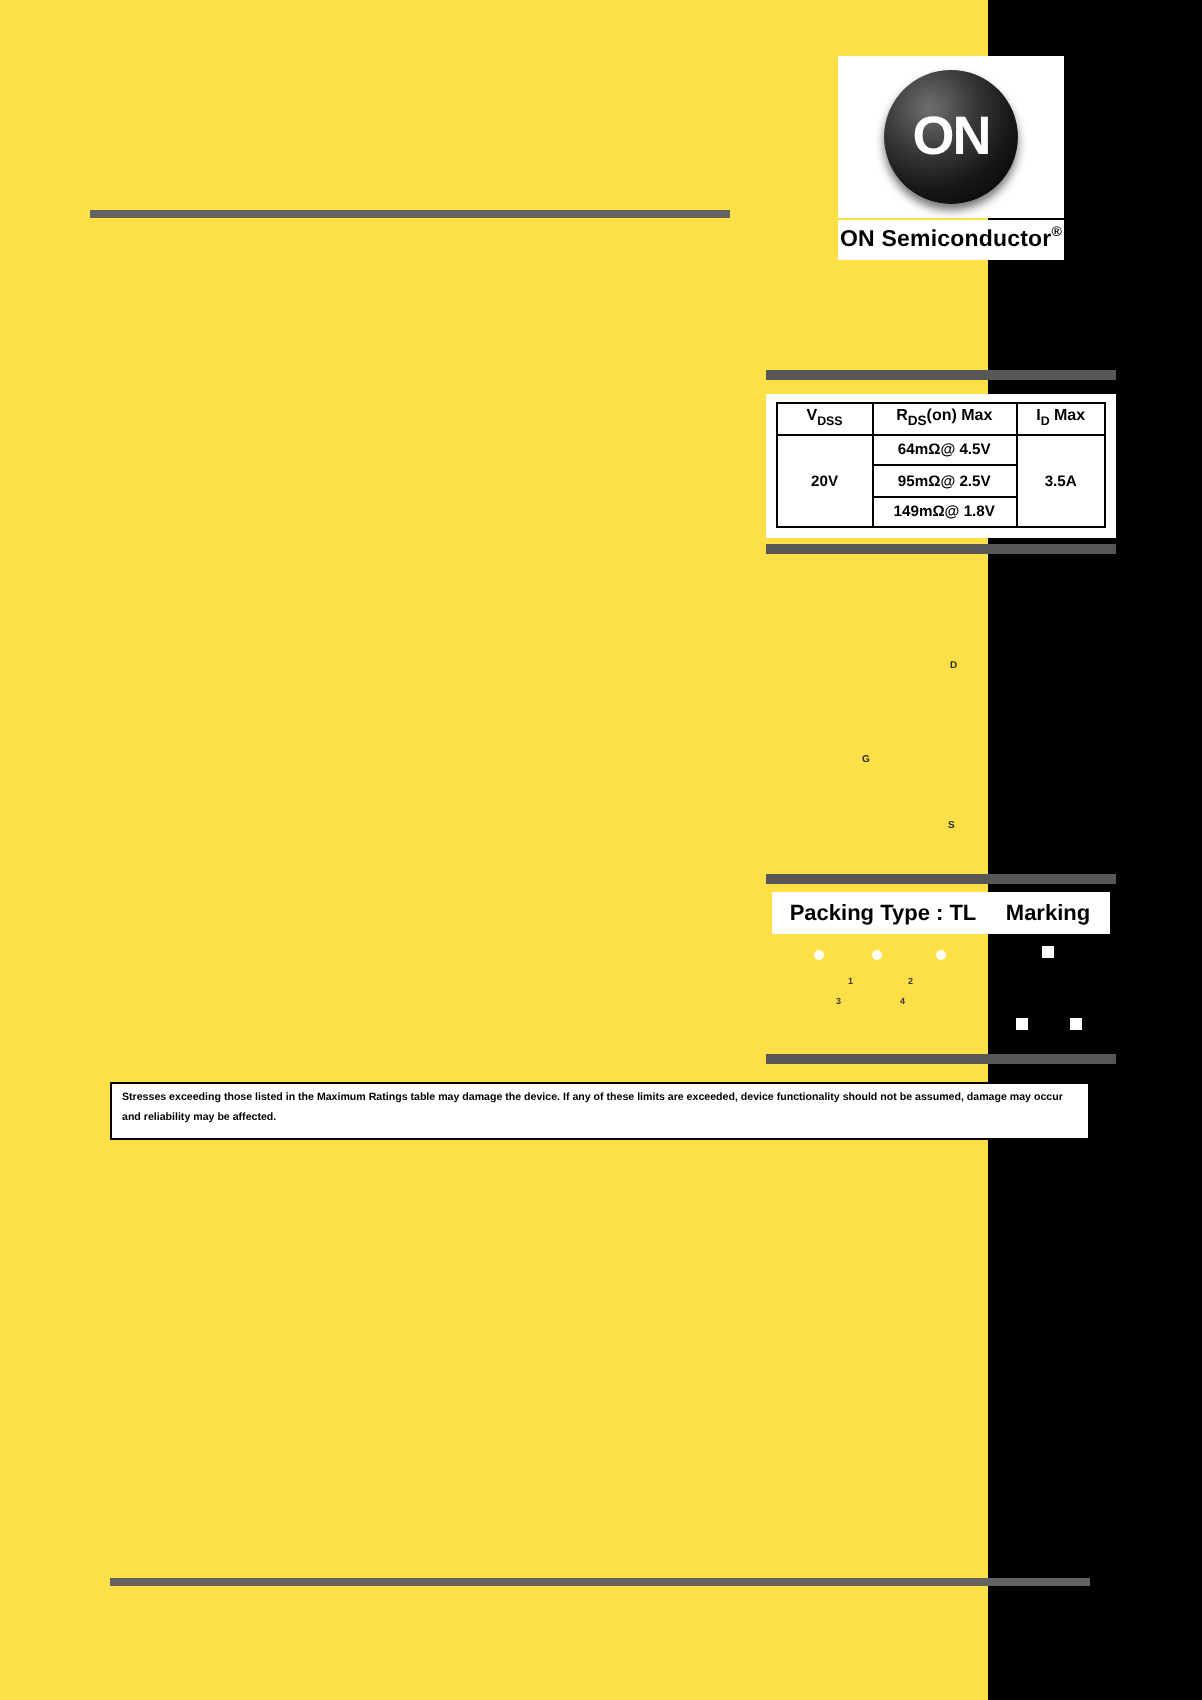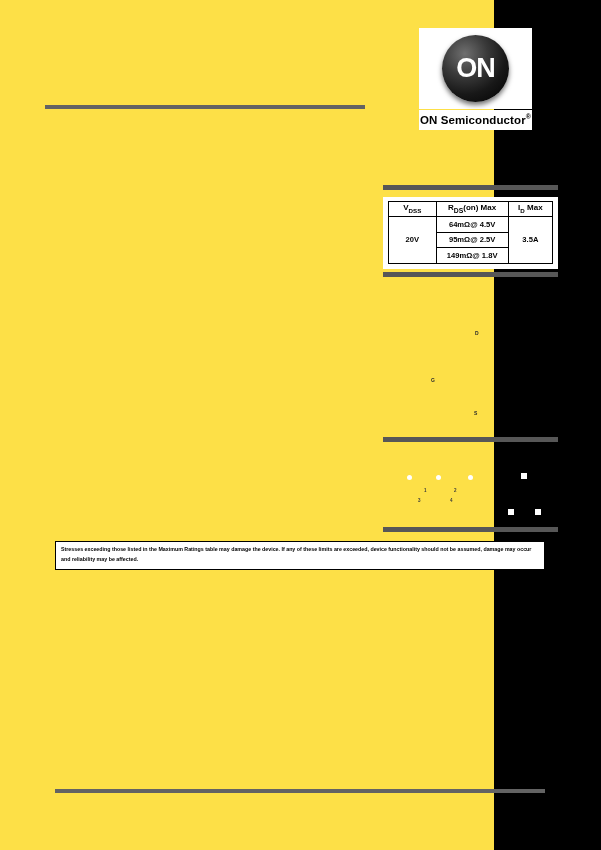--- a/index.html
+++ b/index.html
@@ -241,6 +241,10 @@
   <div class="pin pin-g">G</div>
   <div class="pin pin-s">S</div>
 
+  <div class="panel panel-pack">
+    <div class="p-left">Packing Type : TL</div>
+    <div class="p-right">Marking</div>
+  </div>
 
   <div class="dot dot-1"></div>
   <div class="dot dot-2"></div>

